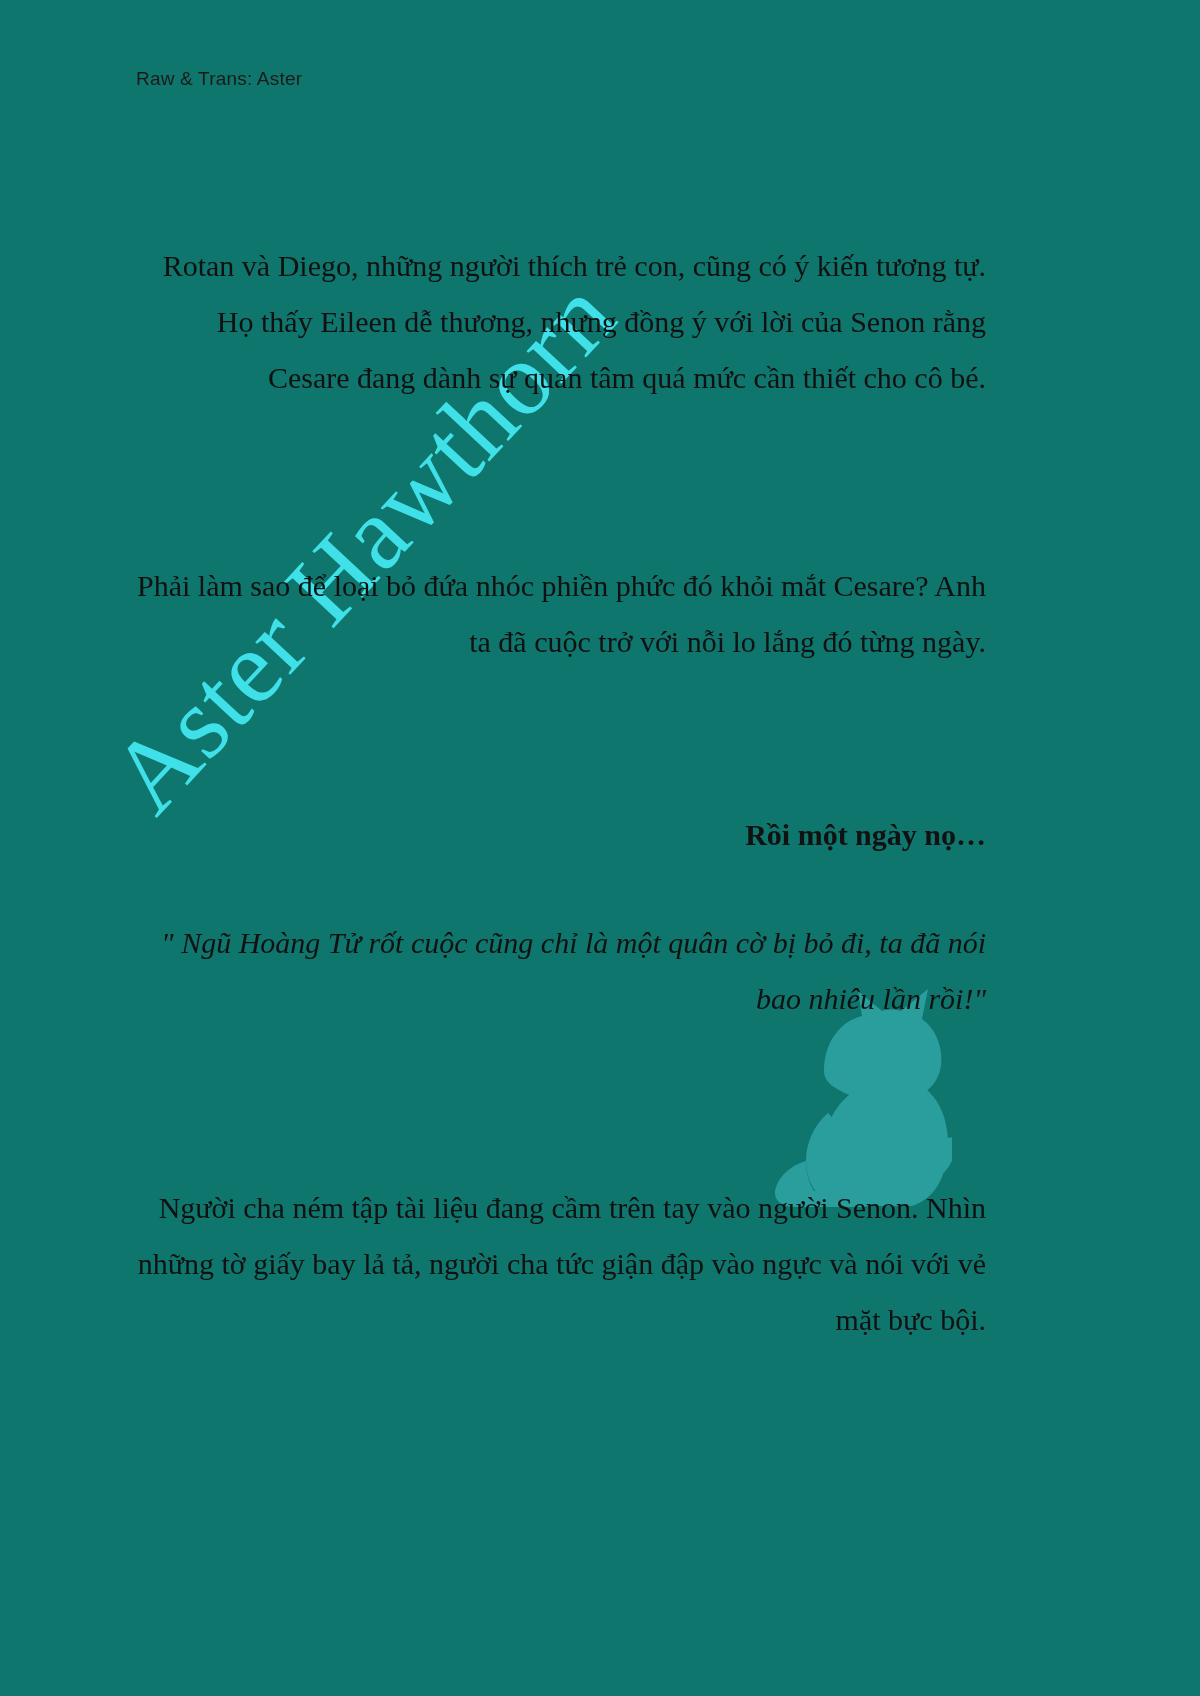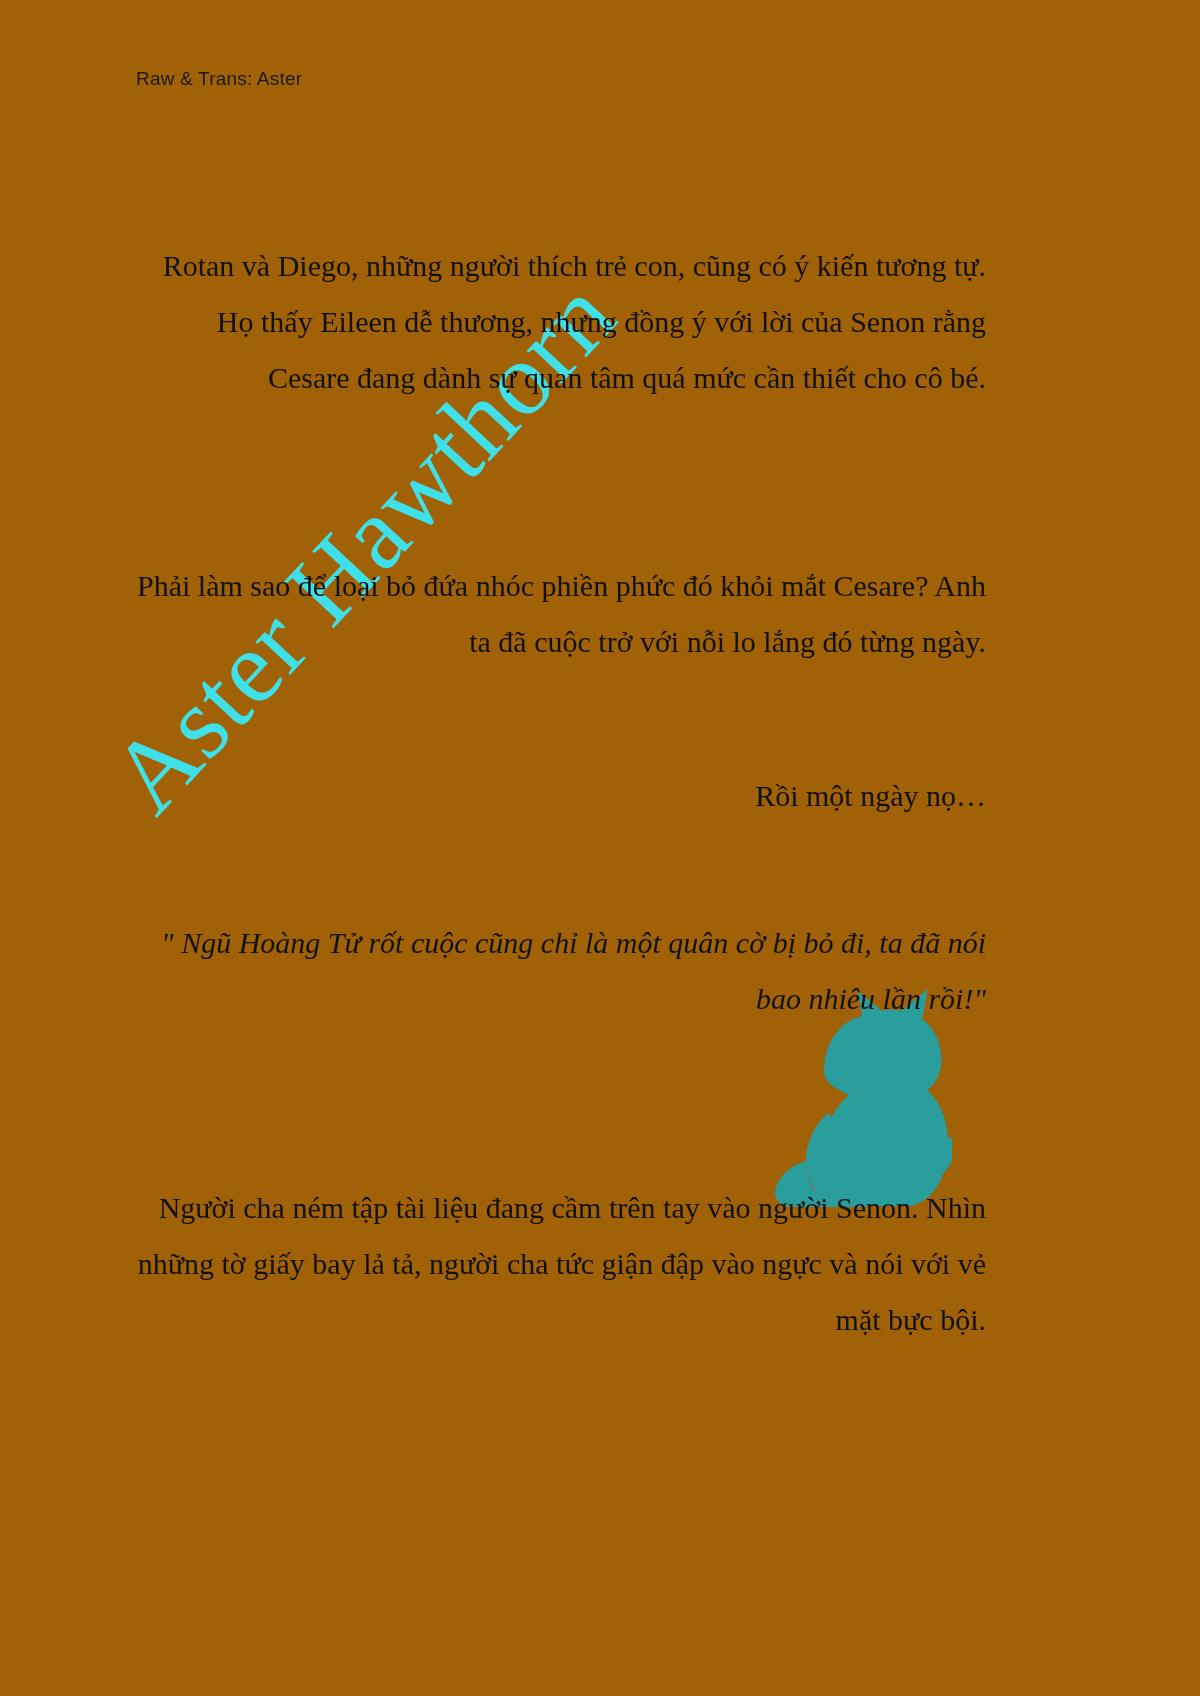--- a/index.html
+++ b/index.html
@@ -18,7 +18,7 @@
     position: relative;
     width: 1200px;
     height: 1696px;
-    background: #a16207;
+    background: #0f766e;
     overflow: hidden;
   }
 

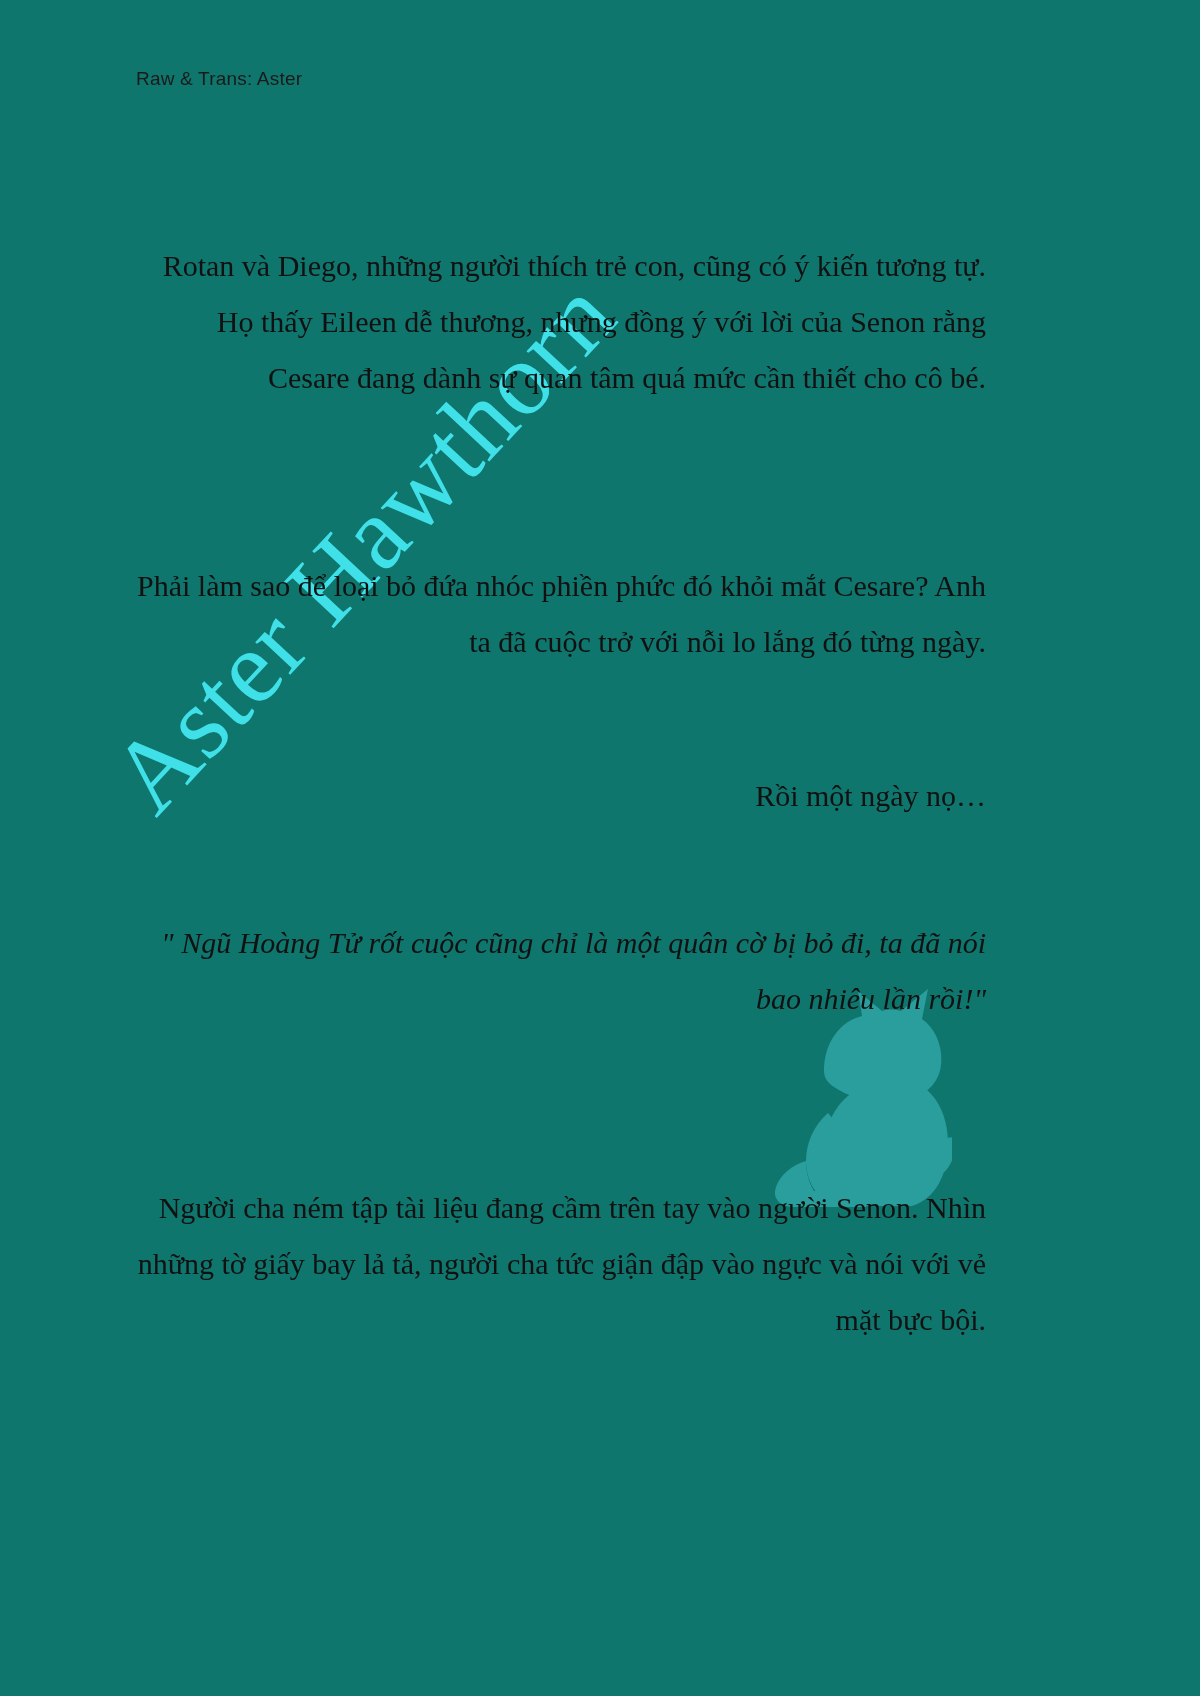--- a/index.html
+++ b/index.html
@@ -93,7 +93,7 @@
   
   .p1 { top: 208px; }
   .p2 { top: 528px; }
-  .p3 { top: 738px; }
+  .p3 { top: 777px; font-weight: bold; }
   .p4 { top: 885px; }
   .p5 { top: 1150px; }
 </style>

